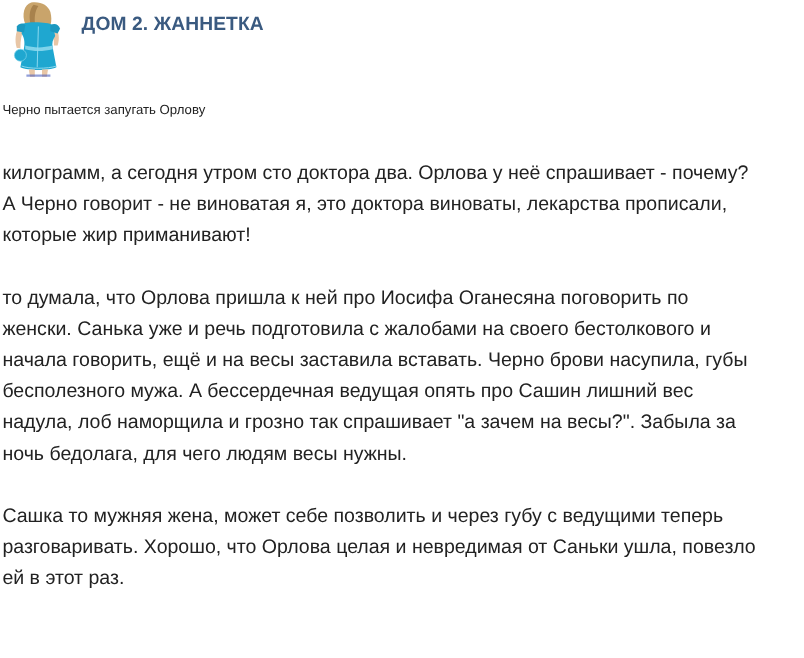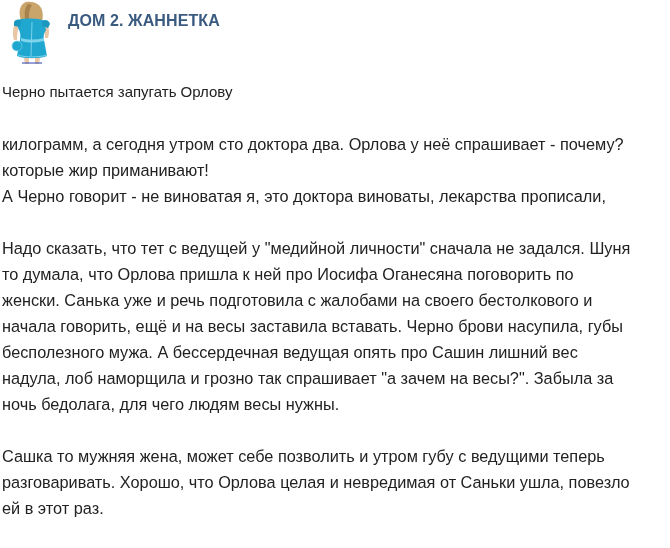--- a/index.html
+++ b/index.html
@@ -50,7 +50,7 @@
     .article-title {
       margin: 0;
       font-weight: normal;
-      font-size: 15px;
+      font-size: 11px;
       line-height: 26px;
     }
     .para {

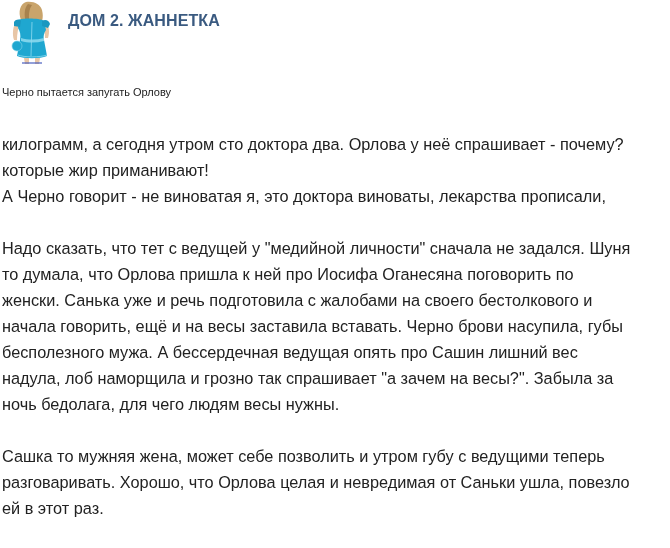--- a/index.html
+++ b/index.html
@@ -100,8 +100,8 @@
 
   <div class="para">
     <span class="line">килограмм, а сегодня утром сто доктора два. Орлова у неё спрашивает - почему?</span>
+    <span class="line">А Черно говорит - не виноватая я, это доктора виноваты, лекарства прописали,</span>
     <span class="line">которые жир приманивают!</span>
-    <span class="line">А Черно говорит - не виноватая я, это доктора виноваты, лекарства прописали,</span>
   </div>
 
   <div class="para">

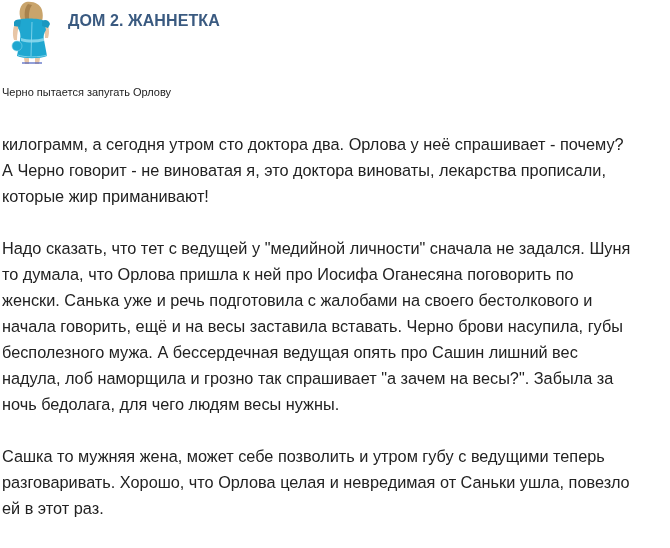--- a/index.html
+++ b/index.html
@@ -105,7 +105,6 @@
   </div>
 
   <div class="para">
-    <span class="line">Надо сказать, что тет с ведущей у "медийной личности" сначала не задался. Шуня</span>
     <span class="line">то думала, что Орлова пришла к ней про Иосифа Оганесяна поговорить по</span>
     <span class="line">женски. Санька уже и речь подготовила с жалобами на своего бестолкового и</span>
     <span class="line">начала говорить, ещё и на весы заставила вставать. Черно брови насупила, губы</span>

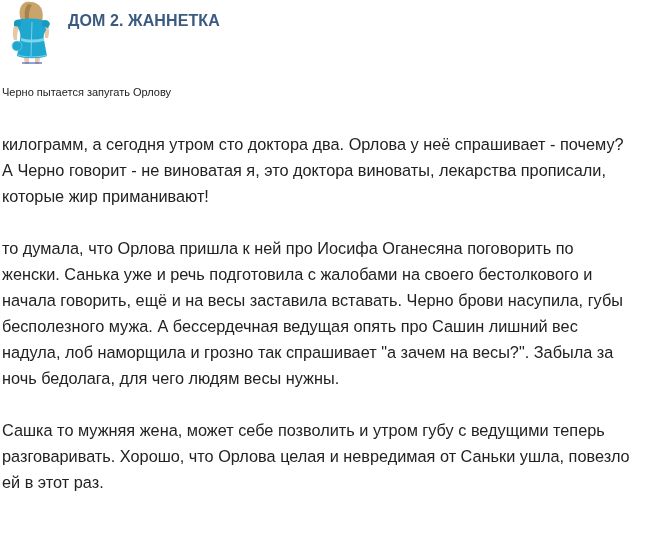--- a/index.html
+++ b/index.html
@@ -114,7 +114,7 @@
   </div>
 
   <div class="para">
-    <span class="line">Сашка то мужняя жена, может себе позволить и утром губу с ведущими теперь</span>
+    <span class="line">Сашка то мужняя жена, может себе позволить и через губу с ведущими теперь</span>
     <span class="line">разговаривать. Хорошо, что Орлова целая и невредимая от Саньки ушла, повезло</span>
     <span class="line">ей в этот раз.</span>
   </div>

